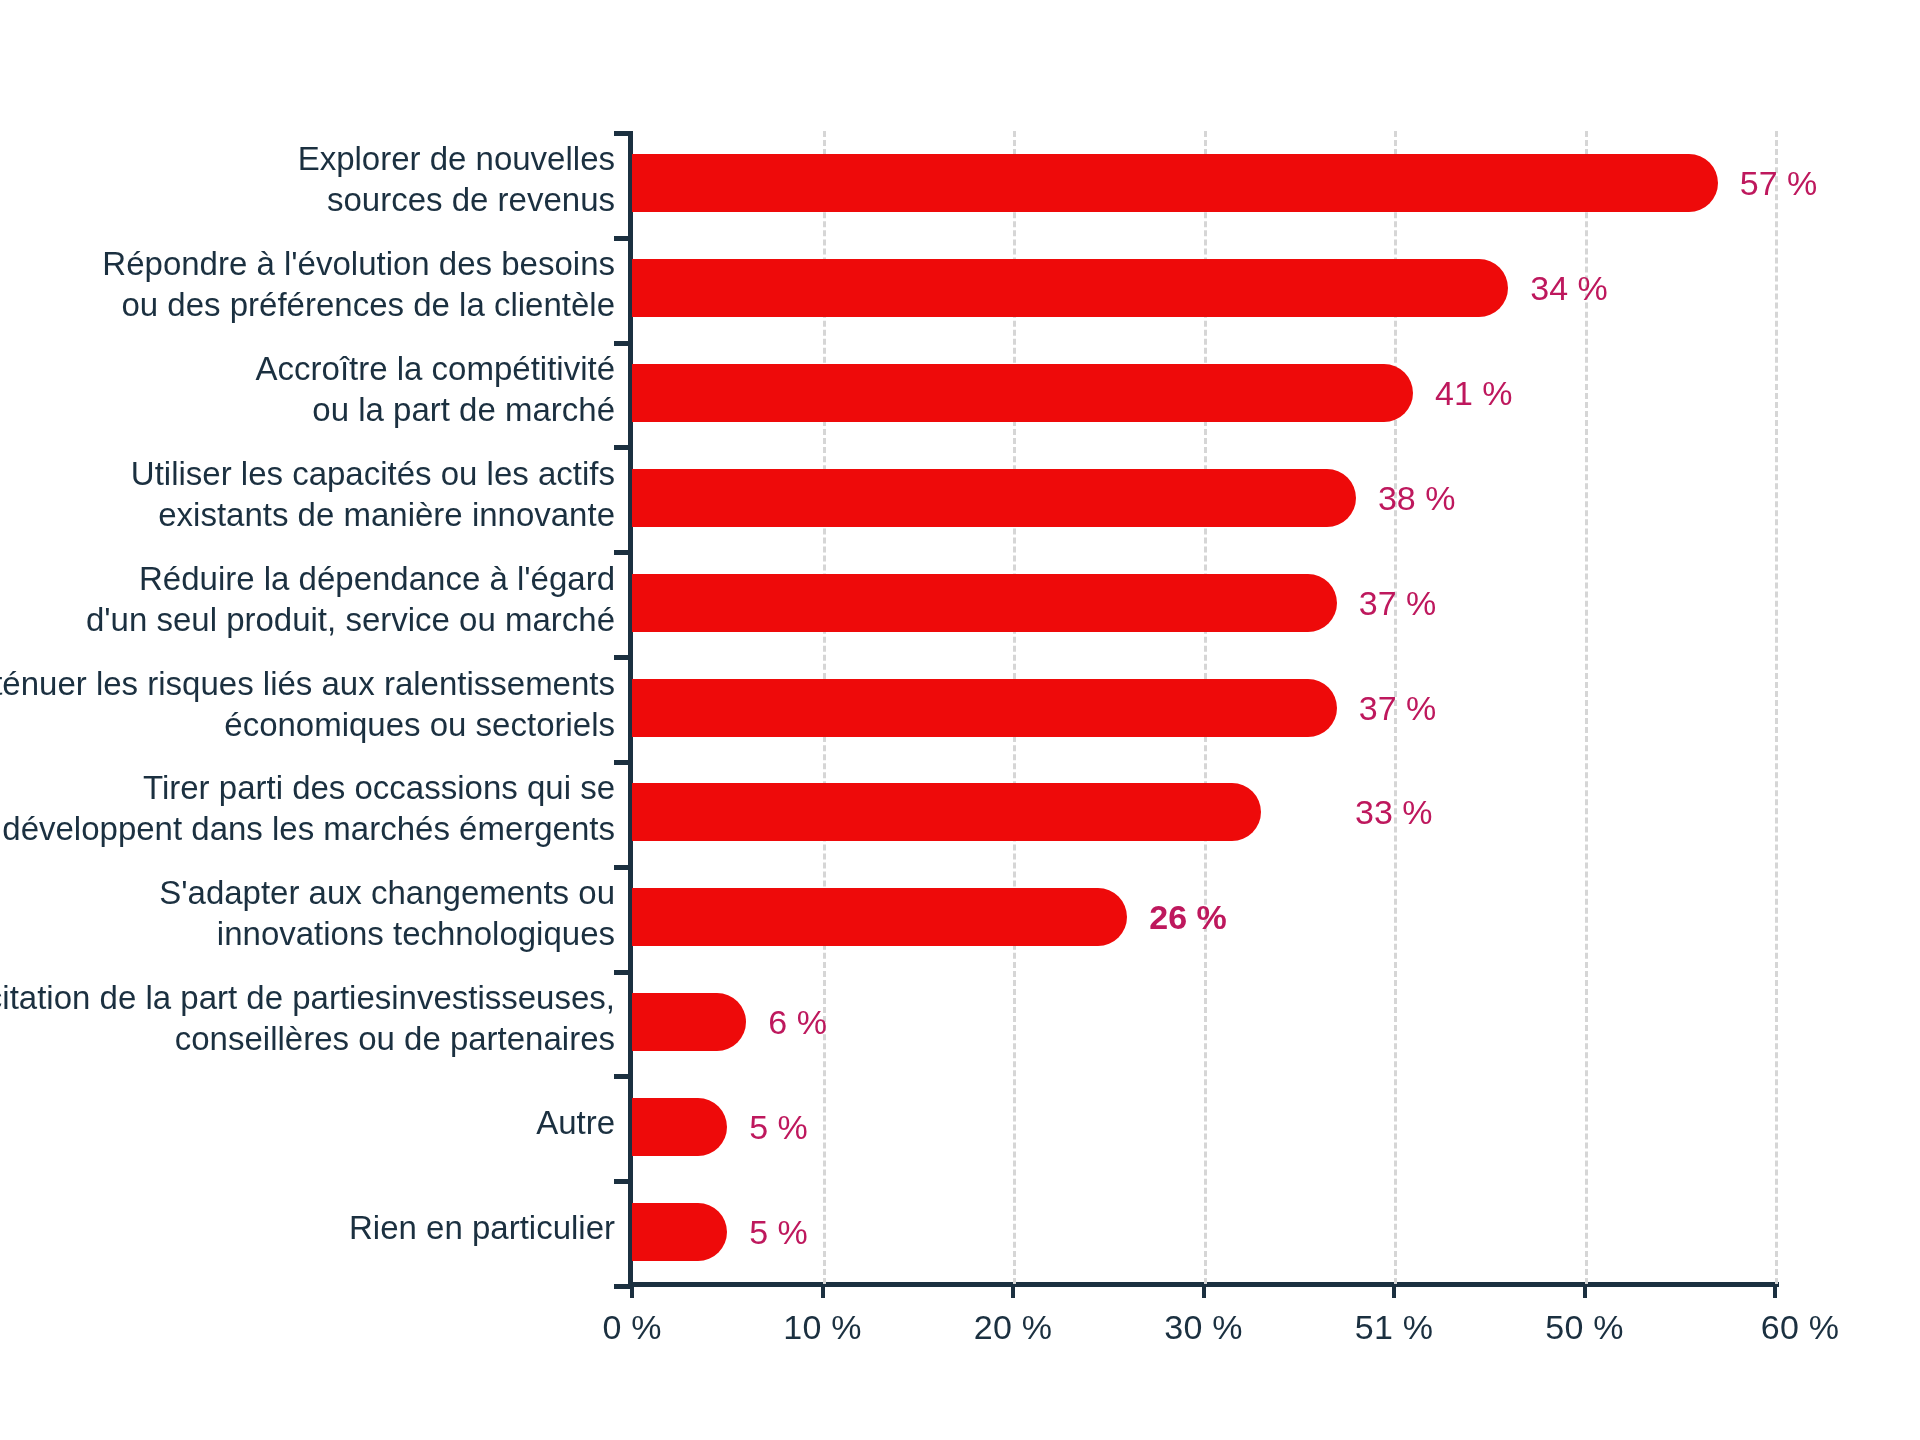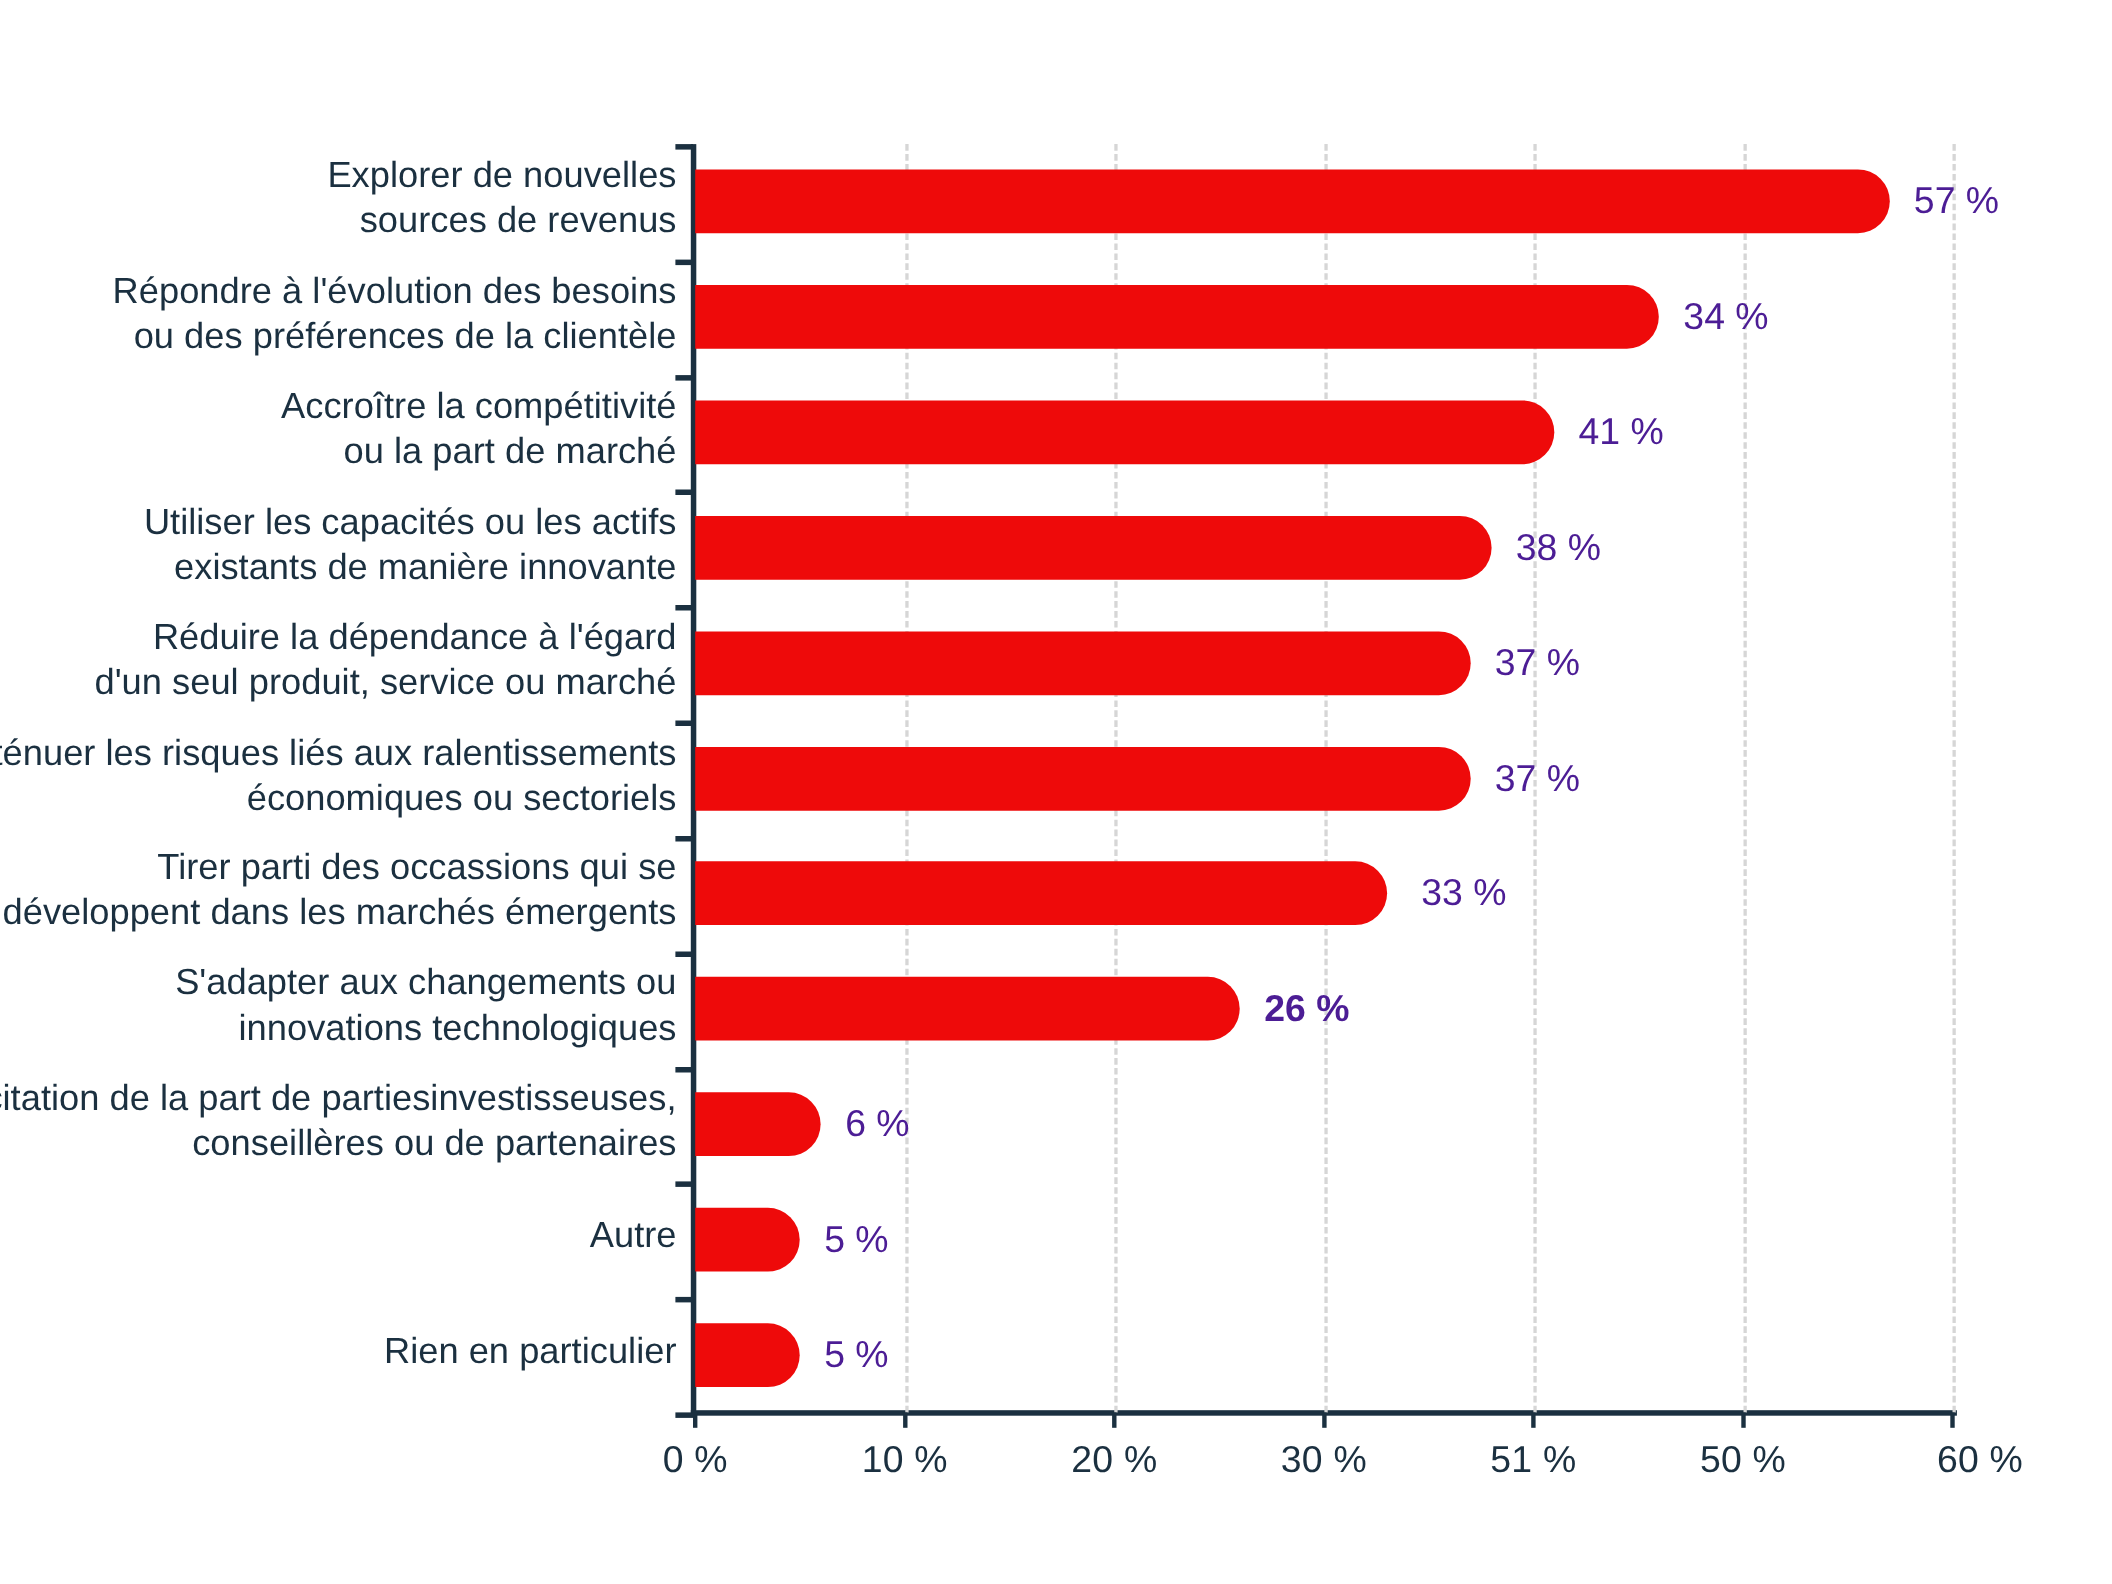--- a/index.html
+++ b/index.html
@@ -86,7 +86,7 @@
   .bar-value {
     position: absolute;
     font-size: 34px;
-    color: #4c1d95;
+    color: #be185d;
     white-space: nowrap;
     line-height: 58px;
     height: 58px;

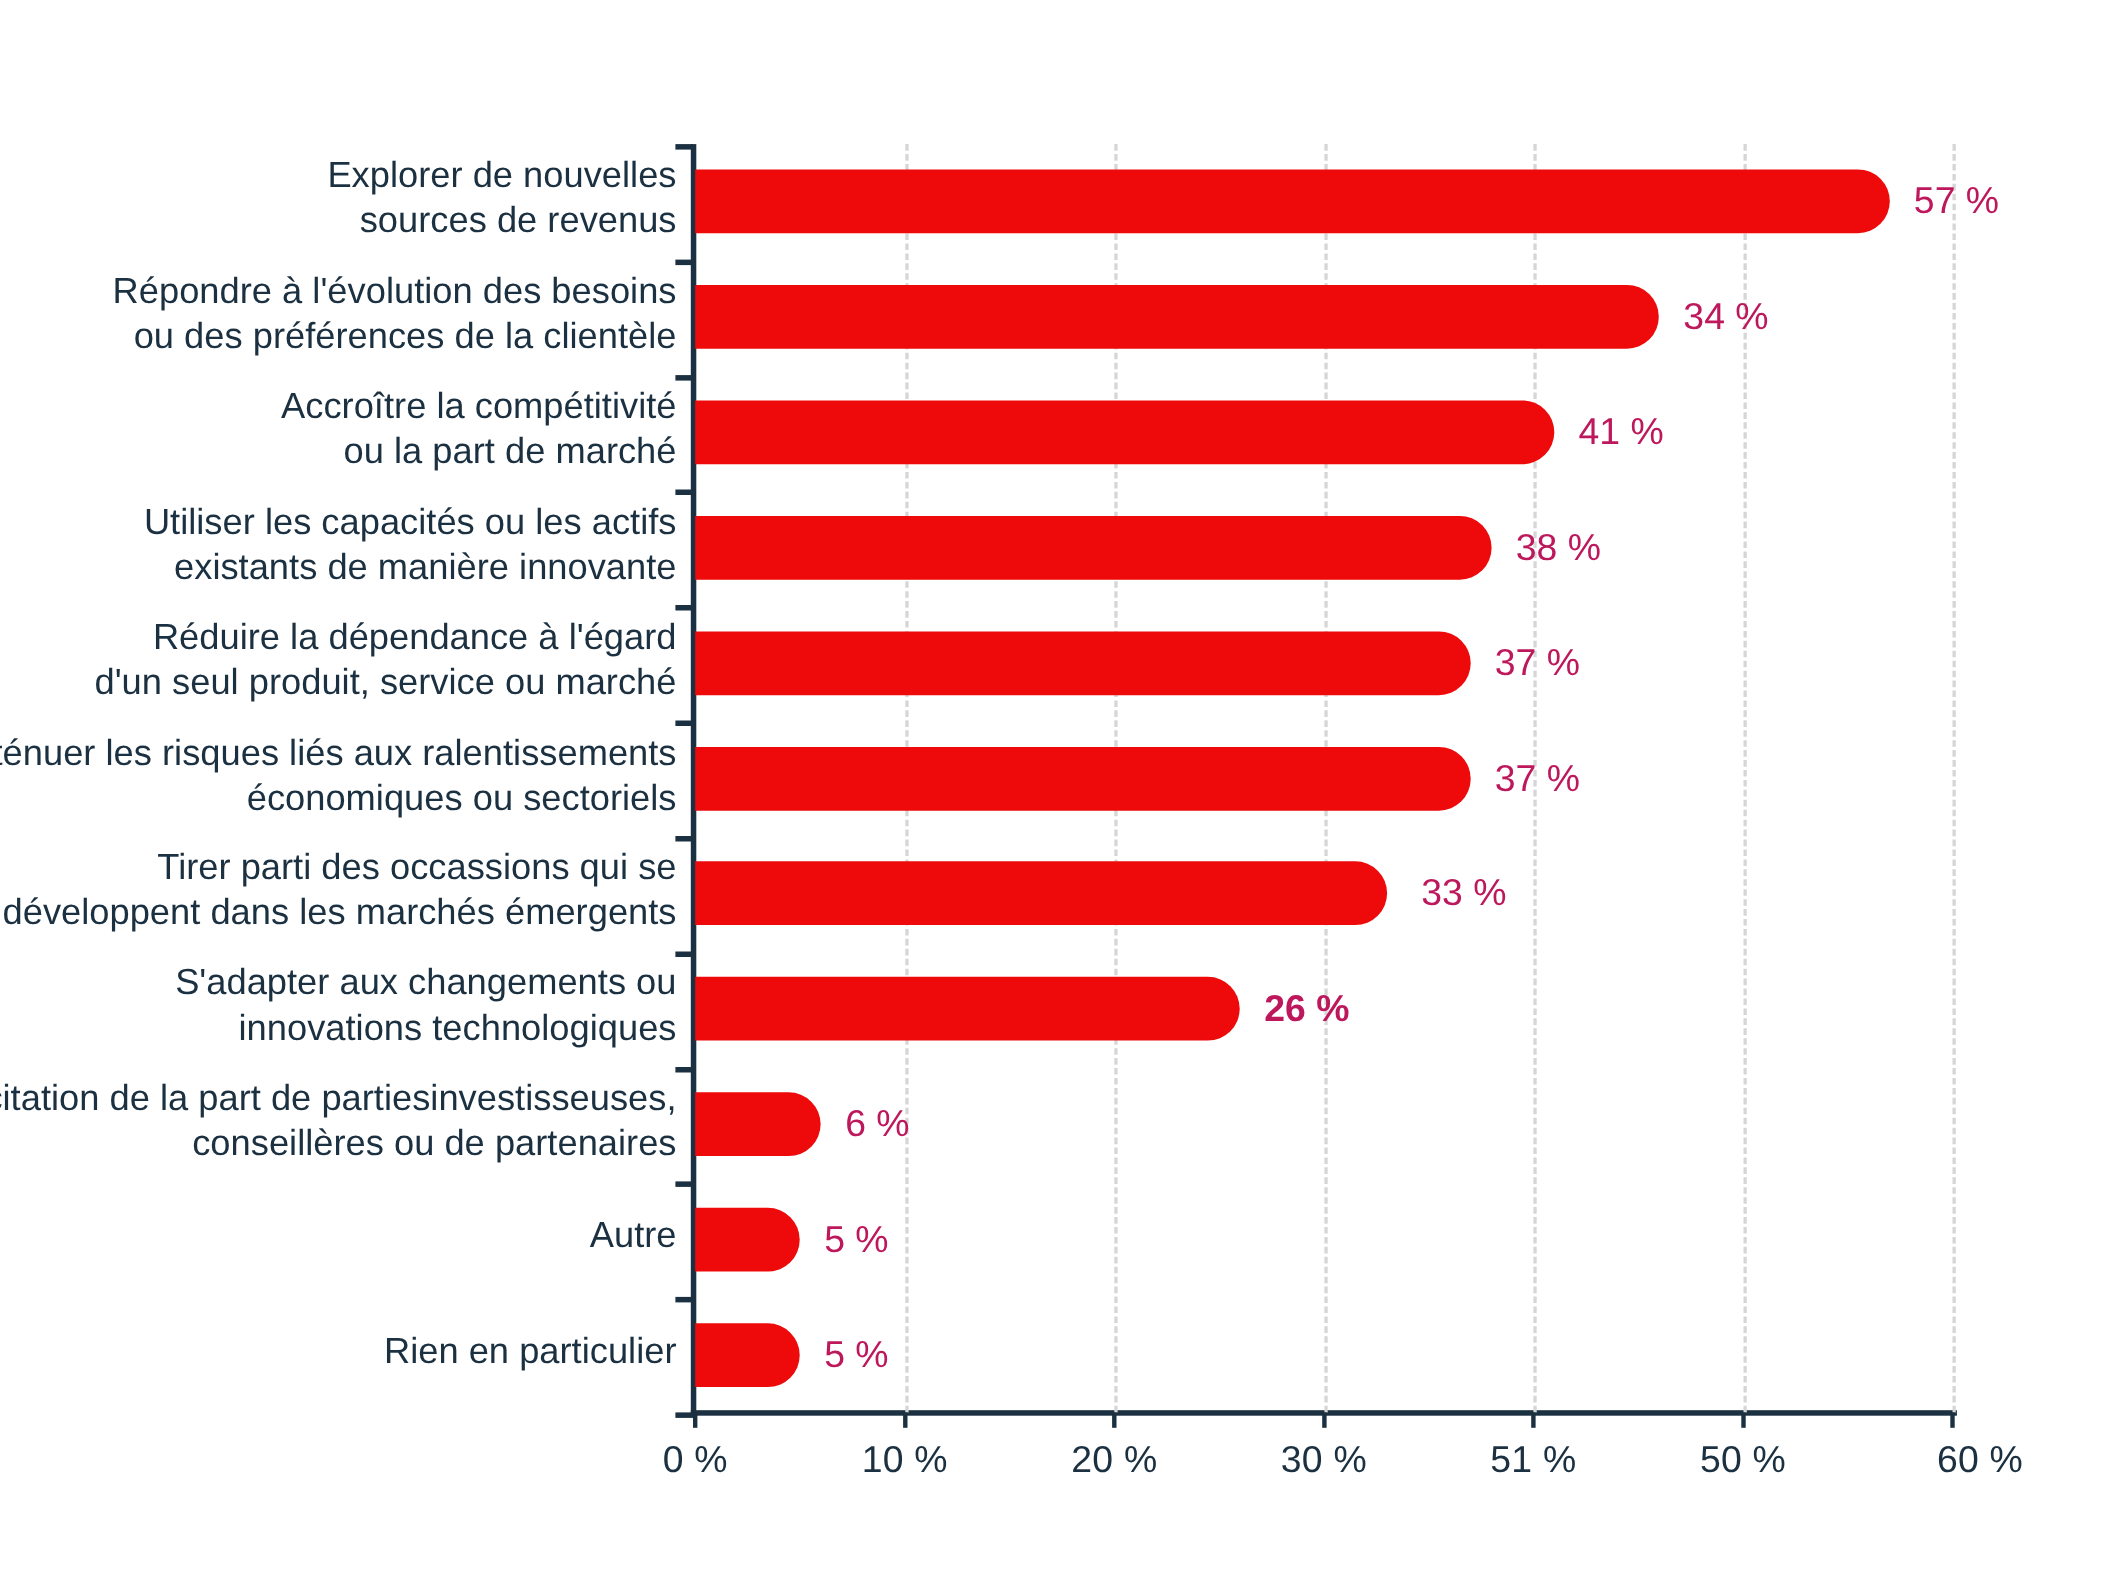--- a/index.html
+++ b/index.html
@@ -166,7 +166,7 @@
       <div class="bar" title="37 %" style="left: 632px; top: 678.5px; width: 704.85px; background: rgb(238, 10, 10);"></div>
       <div class="bar-value" style="left: 1358.85px; top: 678.5px;">37 %</div>
       <div class="bar" title="33 %" style="left: 632px; top: 783.318px; width: 628.65px; background: rgb(238, 10, 10);"></div>
-      <div class="bar-value" style="left: 1292px; top: 783.318px;">33 %</div>
+      <div class="bar-value" style="left: 1355px; top: 783.318px;">33 %</div>
       <div class="bar" title="26 %" style="left: 632px; top: 888.136px; width: 495.3px; background: rgb(238, 10, 10);"></div>
       <div class="bar-value" style="left: 1149.3px; top: 888.136px; font-weight: bold;">26 %</div>
       <div class="bar" title="6 %" style="left: 632px; top: 992.955px; width: 114.3px; background: rgb(238, 10, 10);"></div>

